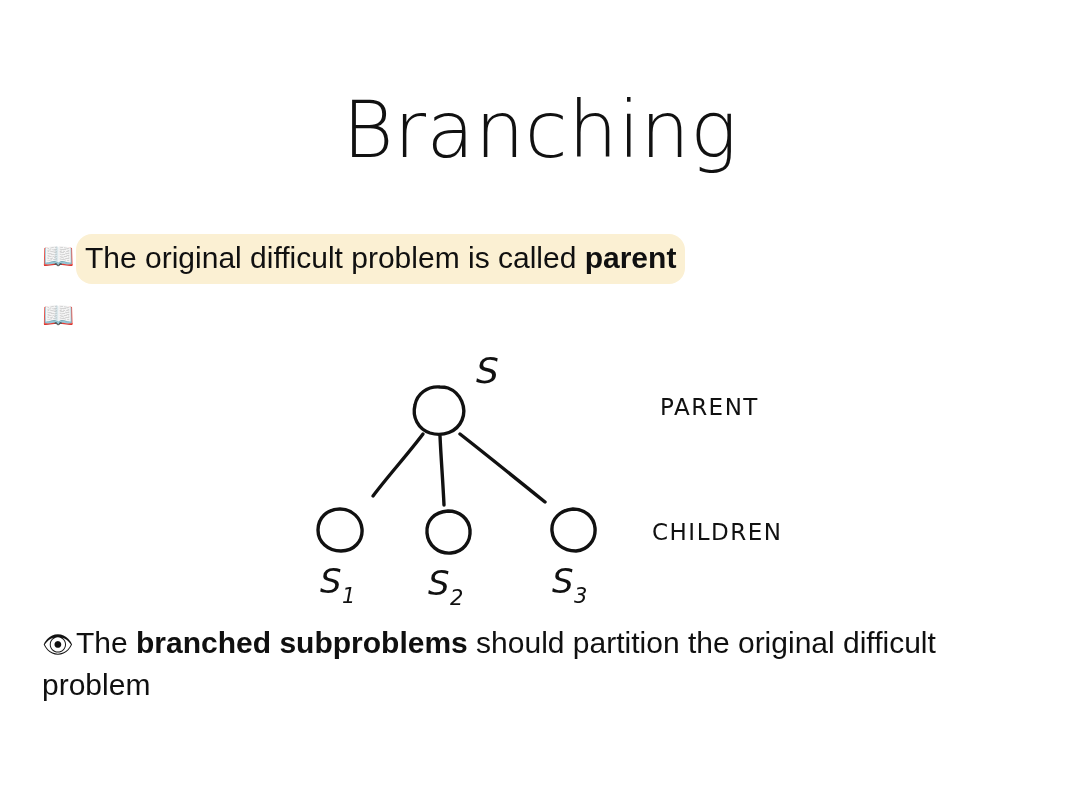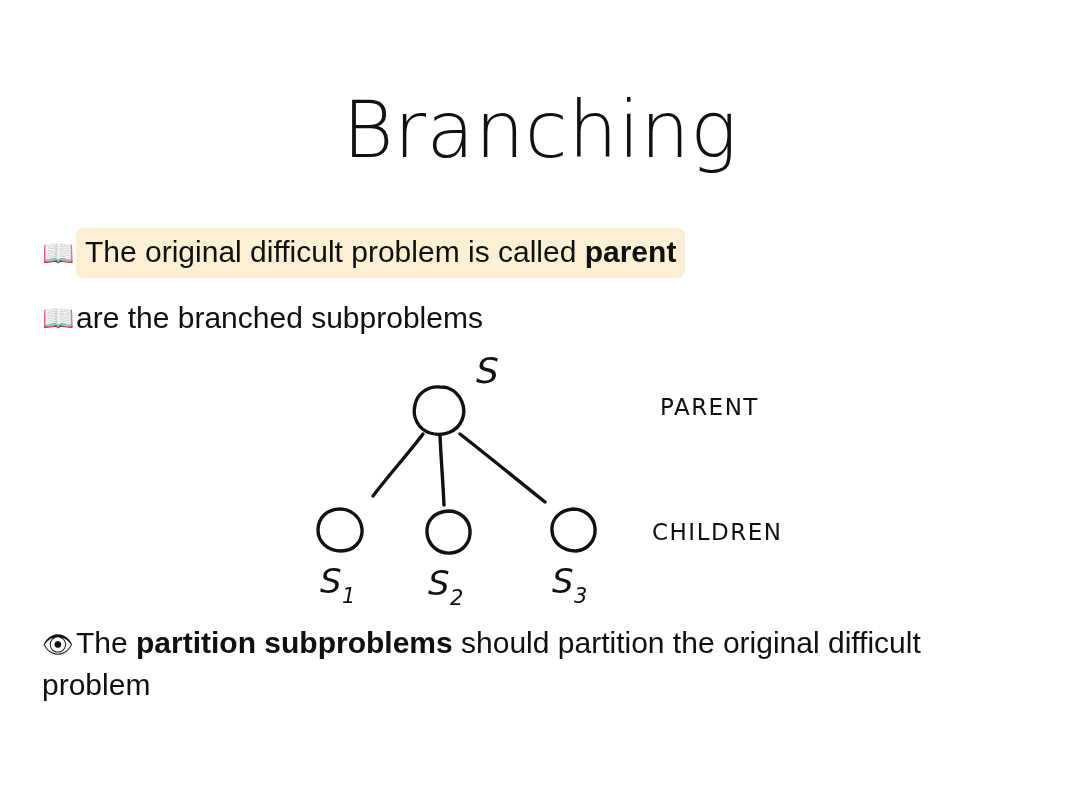--- a/index.html
+++ b/index.html
@@ -53,9 +53,10 @@
   }
   .hl {
     background: #fbf0d3;
-    border-radius: 7px;
+    border-radius: 16px;
     padding: 4px 9px 6px 9px;
     display: inline-block;
+    margin-top: 6px;
   }
   .bold {
     font-weight: bold;

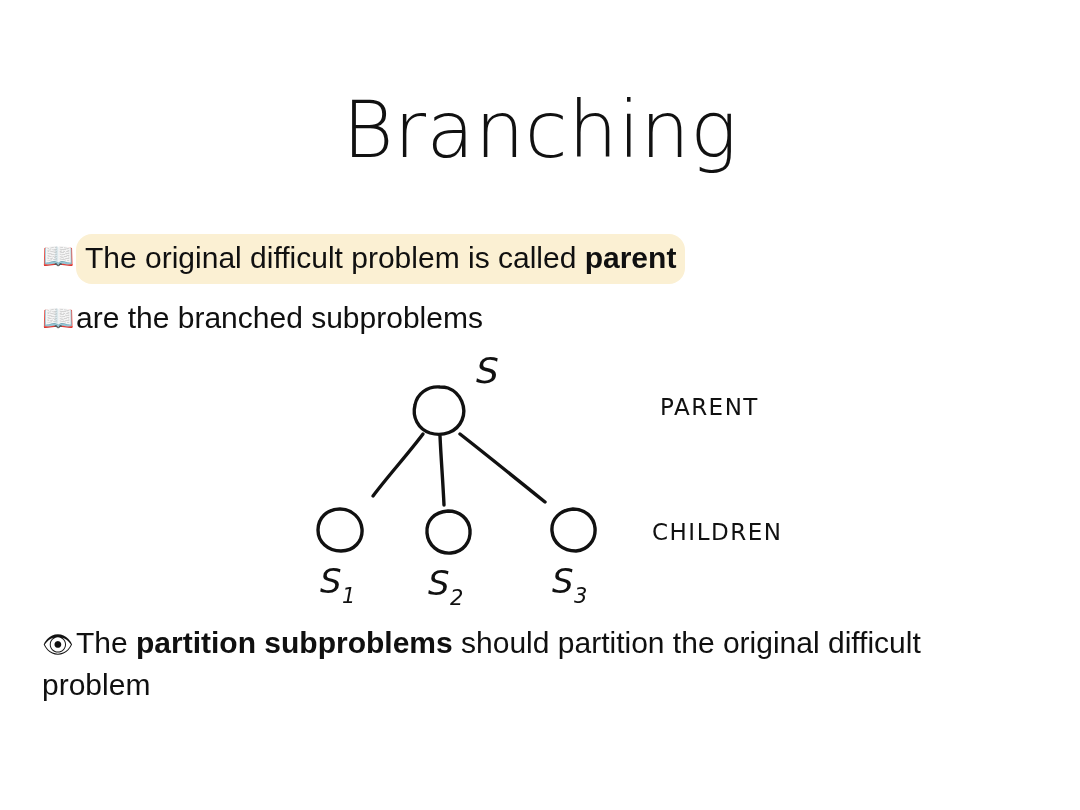--- a/index.html
+++ b/index.html
@@ -109,7 +109,6 @@
 
 <div class="bullet-line" id="bullet-2">
   <span class="bullet-icon">📖</span>
-  <span> are the branched subproblems</span>
 </div>
 
 <div id="diagram">

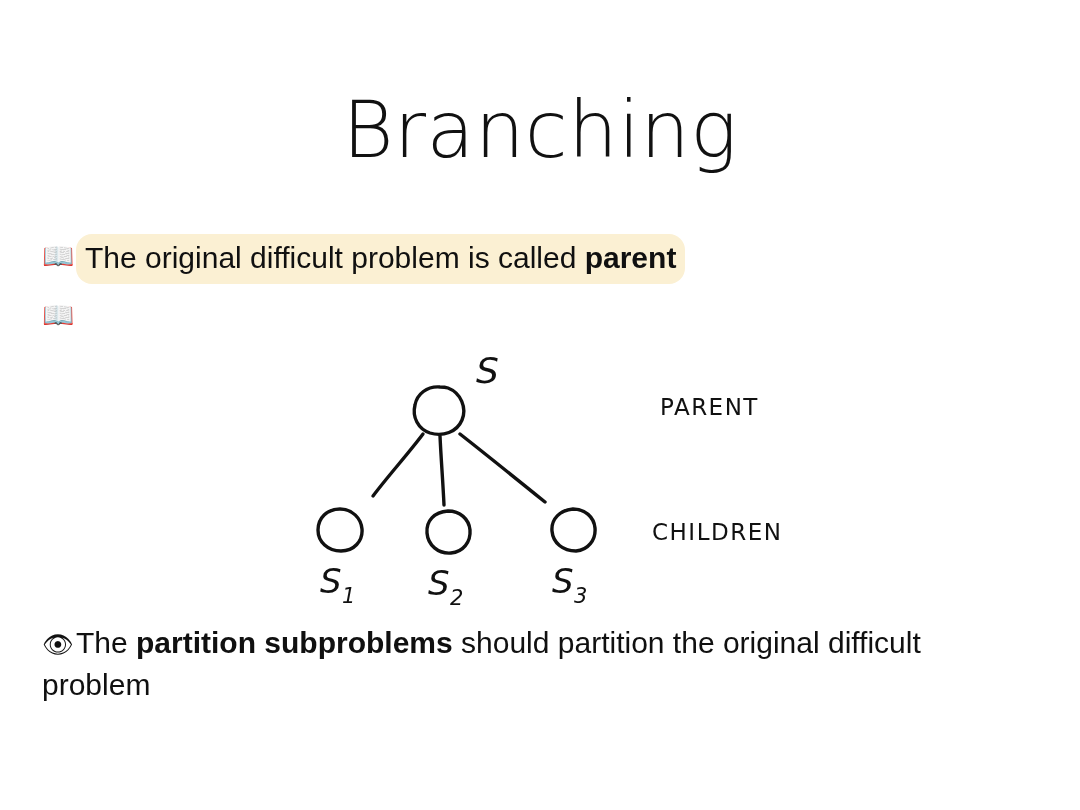--- a/index.html
+++ b/index.html
@@ -151,7 +151,7 @@
 </div>
 
 <div id="para-3">
-  <span class="bullet-icon">👁</span><span>The </span><span class="bold">partition subproblems</span><span> should partition the original difficult problem</span>
+  <span class="bullet-icon">👁</span><span>The </span><span class="bold">branched subproblems</span><span> should partition the original difficult problem</span>
 </div>
 
 </body></html>

